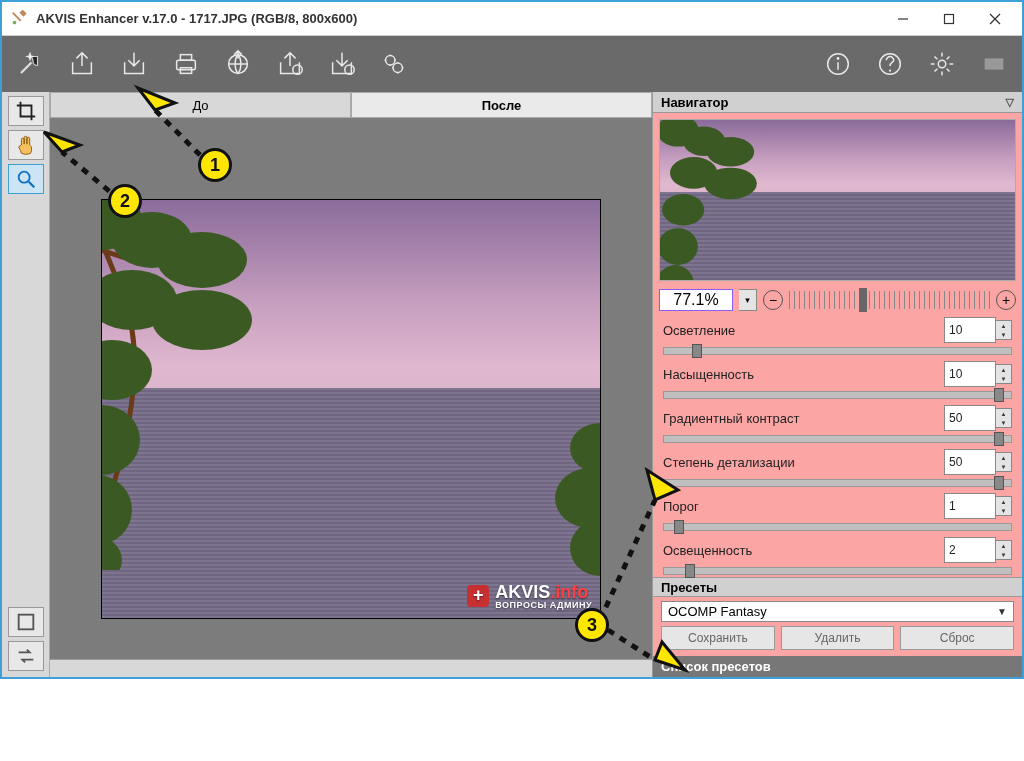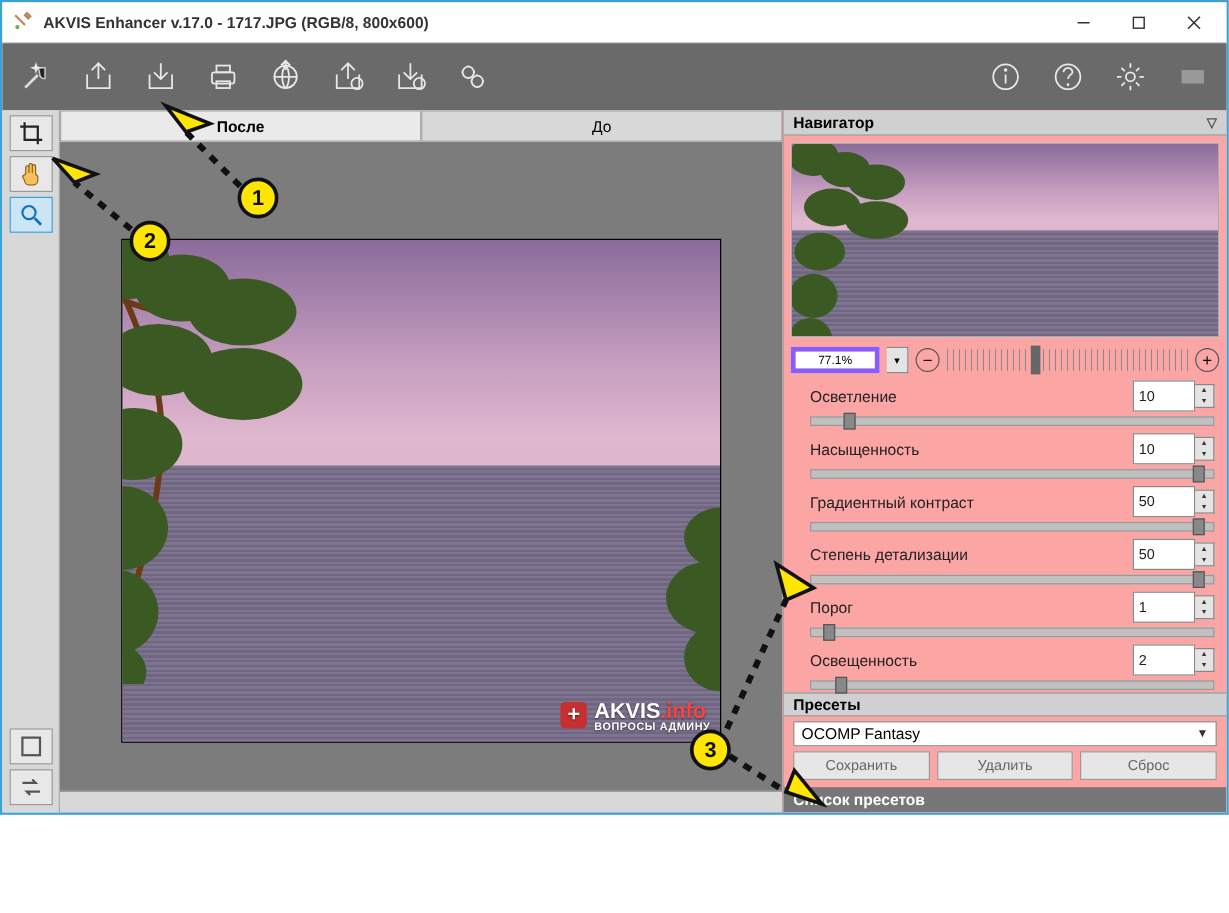--- a/index.html
+++ b/index.html
@@ -221,8 +221,8 @@
 
     <div class="center">
       <div class="tabs">
+        <div class="tab">До</div>
         <div class="tab active">После</div>
-        <div class="tab">До</div>
       </div>
       <div class="canvas-wrap">
         <div class="canvas">

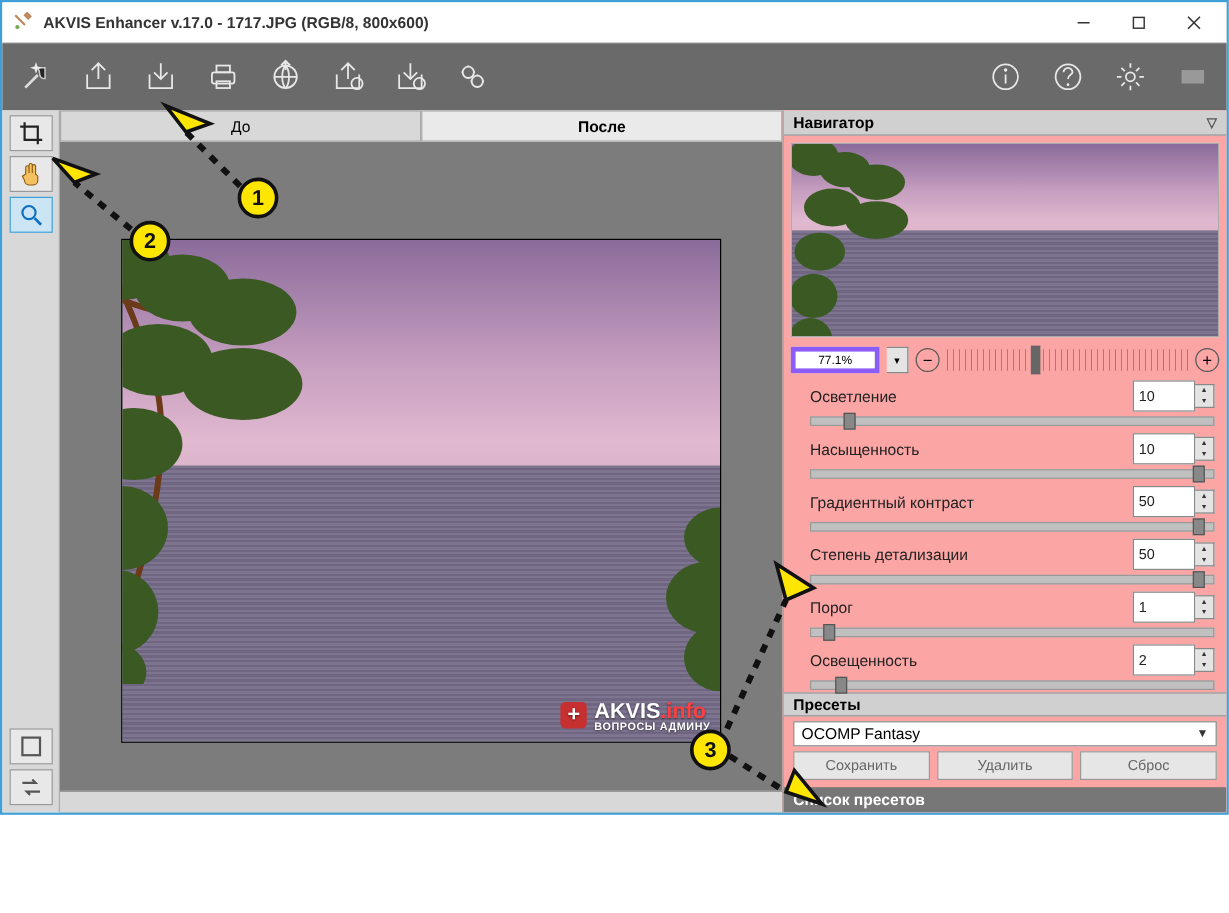--- a/index.html
+++ b/index.html
@@ -42,7 +42,7 @@
   .nav-thumb { height:185px; background:#fff; margin:6px; border:1px solid #aaa; position:relative; overflow:hidden; }
   .nav-thumb .sky { background:linear-gradient(180deg,#8a6b9a 0%, #c79fc0 25%, #e0b8cf 40%, #d9b4c9 50%, #b1a1bb 55%, #6f6b82 100%); }
   .zoombar { height:30px; display:flex; align-items:center; padding:0 6px; gap:6px; }
-  .zoombar .val { width:74px; height:22px; background:#fff; border:4px solid #8b5cf6; font-size:10px; display:flex; align-items:center; justify-content:center; }
+  .zoombar .val { width:74px; height:22px; background:#fff; border:1px solid #8b5cf6; font-size:16px; display:flex; align-items:center; justify-content:center; }
   .zoombar .dd { width:18px; height:22px; background:#e4e4e4; border:1px solid #888; border-left:none; display:flex;align-items:center;justify-content:center; font-size:9px;}
   .zoombar .circle { width:20px; height:20px; border:1.5px solid #555; border-radius:50%; display:flex; align-items:center; justify-content:center; font-size:14px; line-height:1; }
   .zoombar .ticks { flex:1; height:18px; background:repeating-linear-gradient(90deg,#888,#888 1px,transparent 1px,transparent 5px); position:relative; }

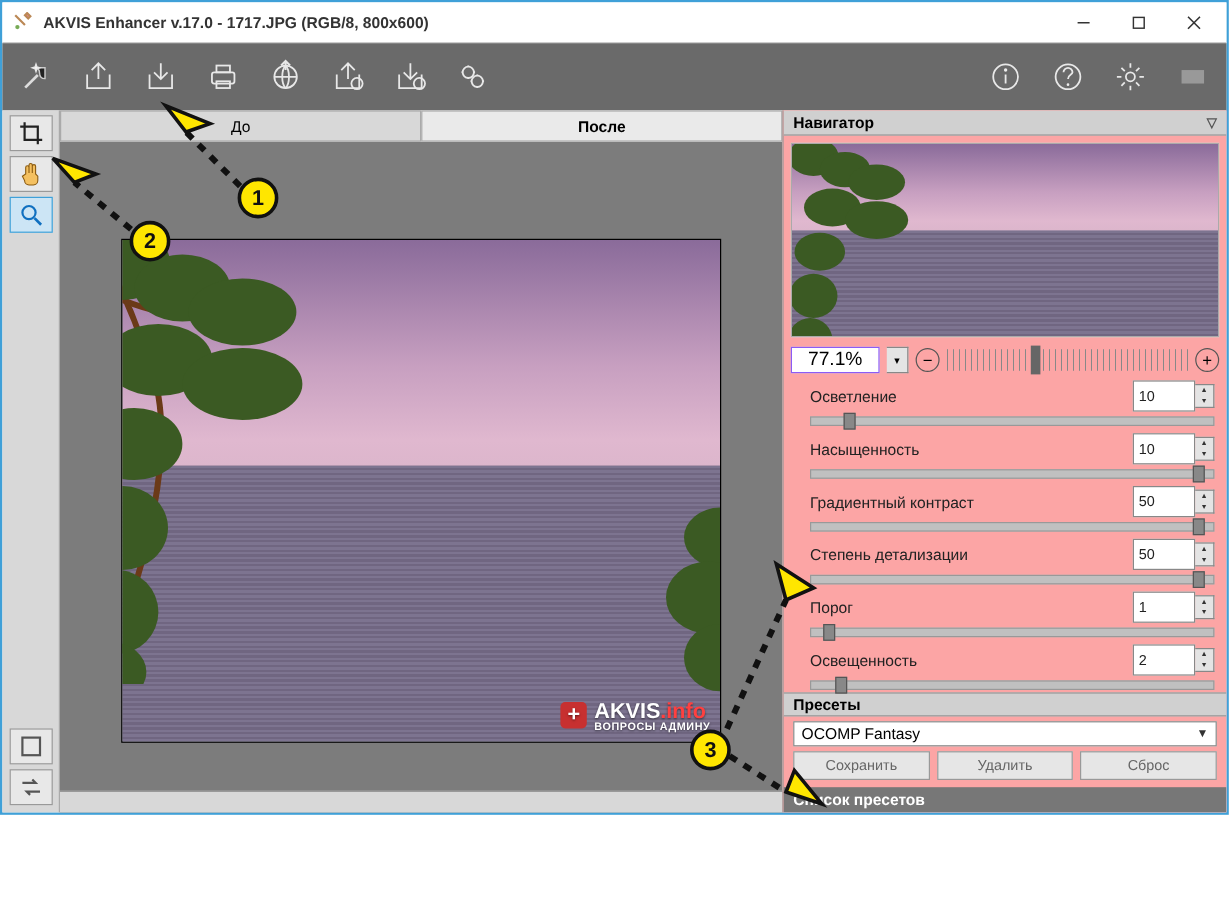--- a/index.html
+++ b/index.html
@@ -48,7 +48,7 @@
   .zoombar .ticks { flex:1; height:18px; background:repeating-linear-gradient(90deg,#888,#888 1px,transparent 1px,transparent 5px); position:relative; }
   .zoombar .ticks .marker { position:absolute; top:-3px; left:35%; width:8px; height:24px; background:#666; }
   .params { display:flex; flex-direction:column; }
-  .prow { padding:4px 10px 2px 10px;margin-left:12px; }
+  .prow { padding:4px 10px 2px 10px; }
   .prow .lab { font-size:13px; color:#222; display:flex; align-items:center; }
   .prow .val { margin-left:auto; width:52px; height:20px; background:#fff; border:1px solid #888; font-size:12px; display:flex; align-items:center; padding:12px 4px; }
   .prow .spin { width:16px; height:20px; background:#e4e4e4; border:1px solid #888; border-left:none; display:flex; flex-direction:column; }

